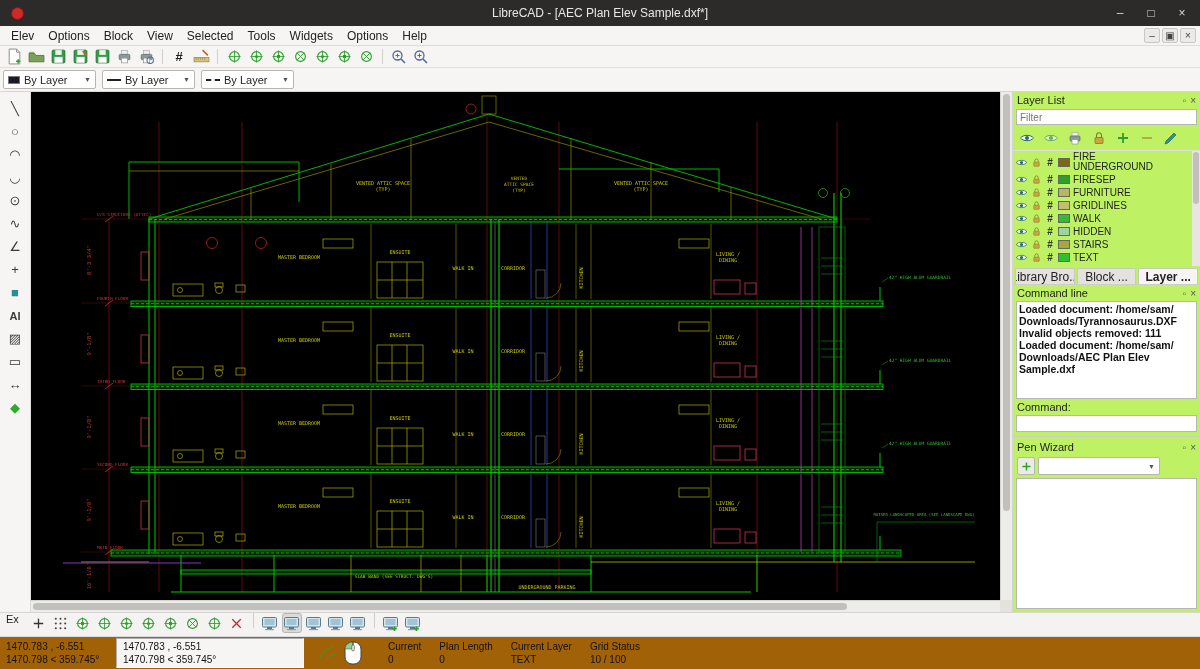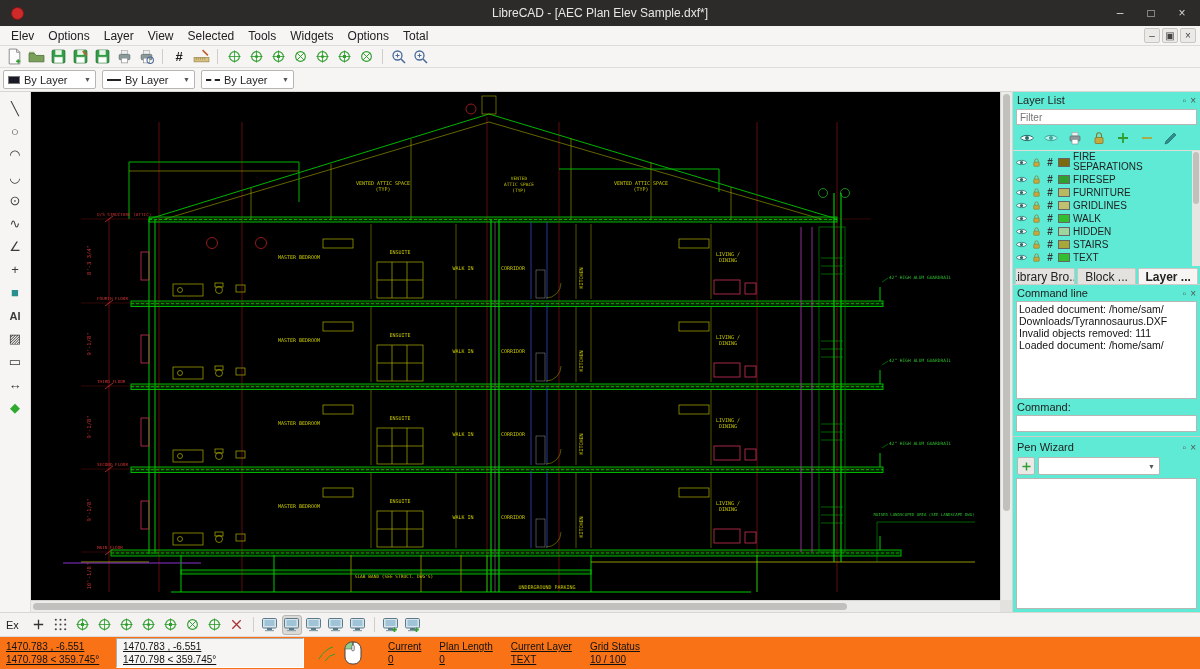--- a/index.html
+++ b/index.html
@@ -224,7 +224,7 @@
   <div class="menubar">
     <span class="menu-item">Elev</span>
     <span class="menu-item">Options</span>
-    <span class="menu-item">Layer</span>
+    <span class="menu-item">Block</span>
     <span class="menu-item">View</span>
     <span class="menu-item">Selected</span>
     <span class="menu-item">Tools</span>

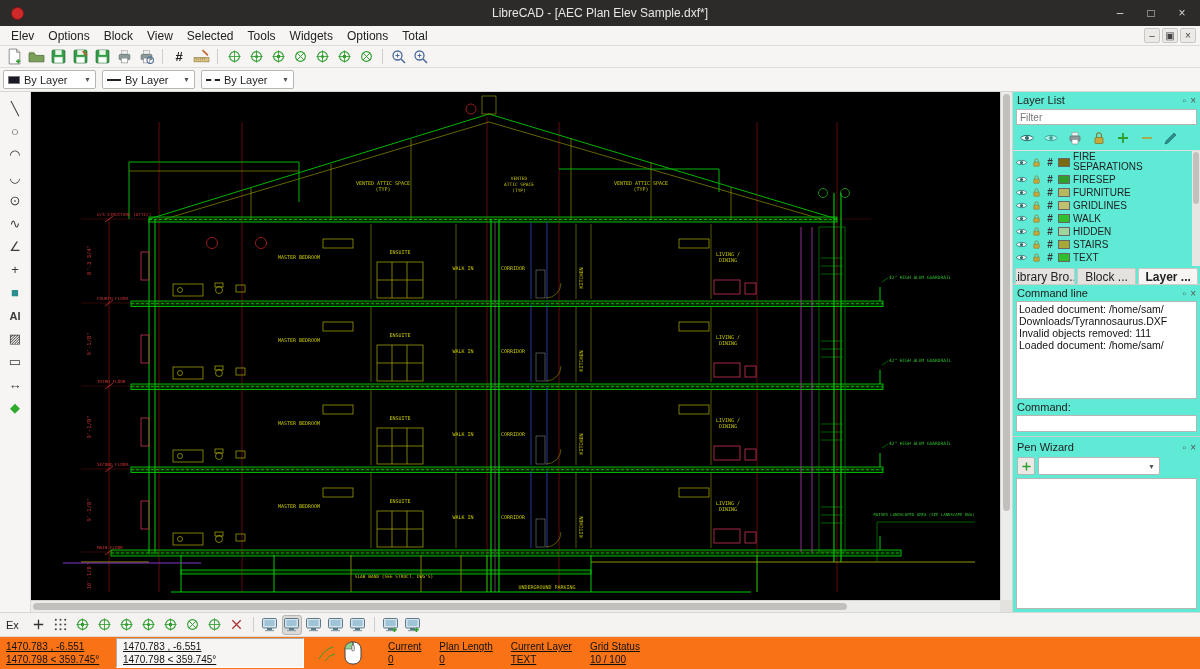--- a/index.html
+++ b/index.html
@@ -230,7 +230,7 @@
     <span class="menu-item">Tools</span>
     <span class="menu-item">Widgets</span>
     <span class="menu-item">Options</span>
-    <span class="menu-item">Total</span>
+    <span class="menu-item">Help</span>
     <span class="mdi-btns">
       <span class="mdi-btn">–</span>
       <span class="mdi-btn">▣</span>

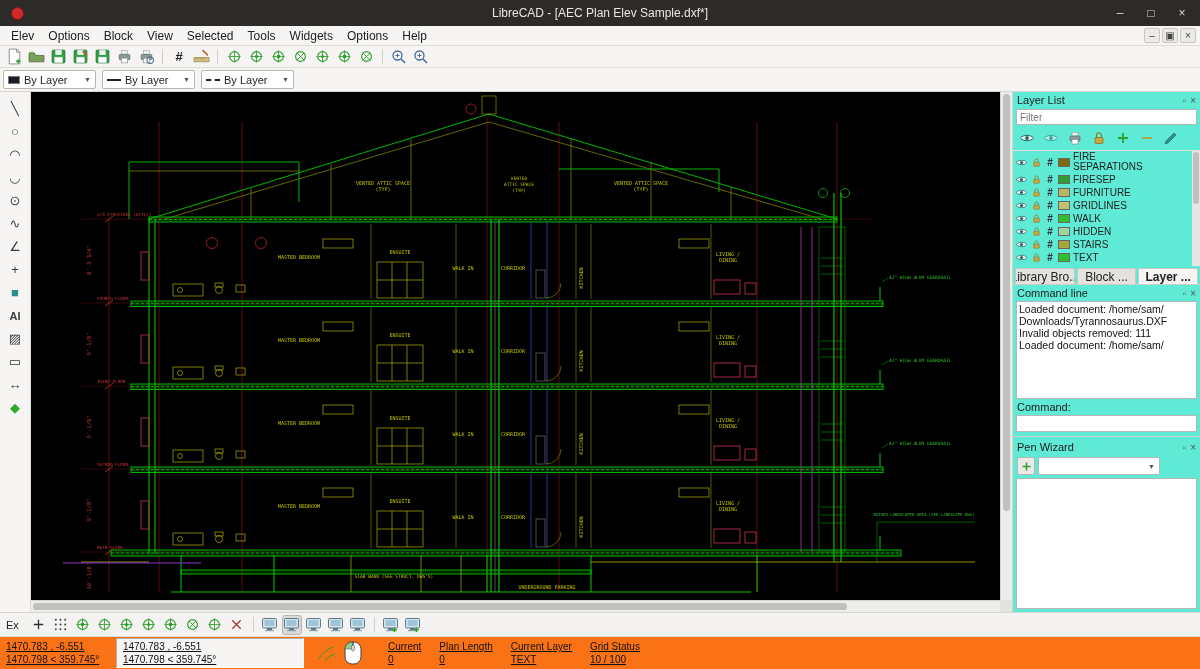--- a/index.html
+++ b/index.html
@@ -46,7 +46,7 @@
   .scorner { position:absolute; right:0; bottom:0; width:12px; height:12px; background:#e4e2df; }
 
   
-  .dock { width:188px; border-left:1px solid #d5d3d0; background:#5eead4; display:flex; flex-direction:column; font-size:11px; color:#222; flex:0 0 auto; }
+  .dock { width:188px; border-left:1px solid #d5d3d0; background:#bef264; display:flex; flex-direction:column; font-size:11px; color:#222; flex:0 0 auto; }
   .dock-header { height:16px; display:flex; align-items:center; padding:0 4px; flex:0 0 auto; }
   .dock-hbtns { margin-left:auto; display:flex; gap:4px; color:#555; font-size:10px; }
   .filter-input { margin:1px 3px; height:16px; border:1px solid #b8b6b3; font-size:10px; padding:0 3px; background:#fff; font-family:"Liberation Sans",sans-serif; }

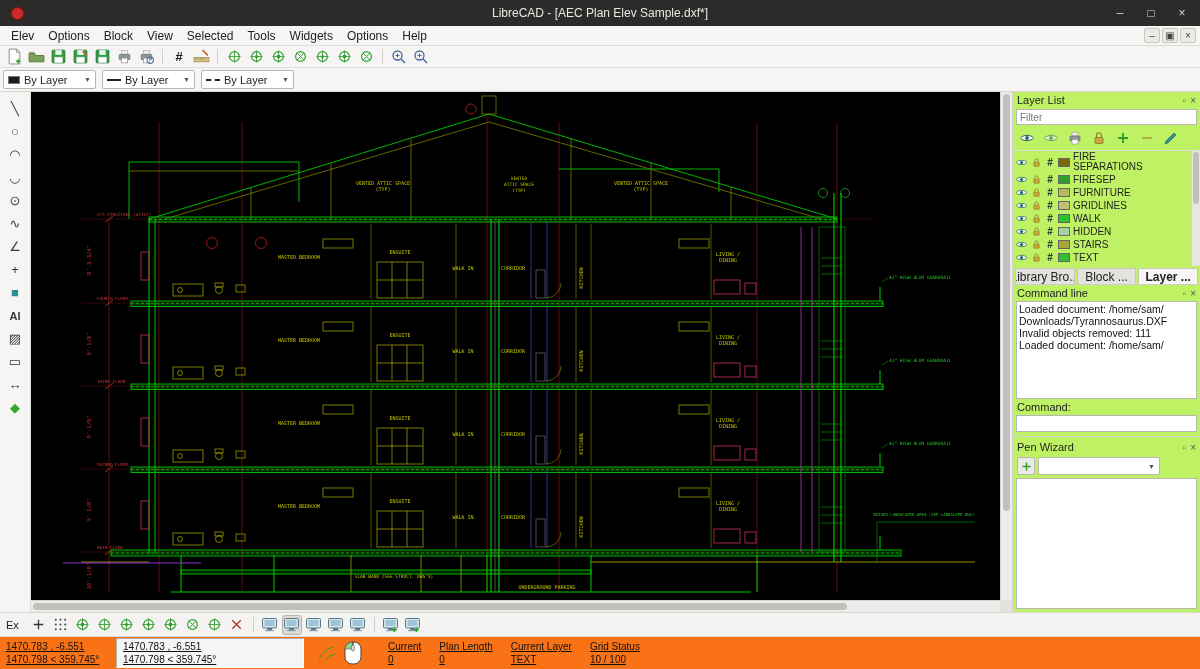--- a/index.html
+++ b/index.html
@@ -558,7 +558,7 @@
             </svg>
           <span class="lhash">#</span>
           <span class="lswatch" style="background: rgb(122, 106, 16);"></span>
-          <span class="lname">FIRE SEPARATIONS</span>
+          <span class="lname">FIRE UNDERGROUND</span>
         </div>
         <div class="lrow">
           <svg width="13" height="13" viewBox="0 0 16 16">

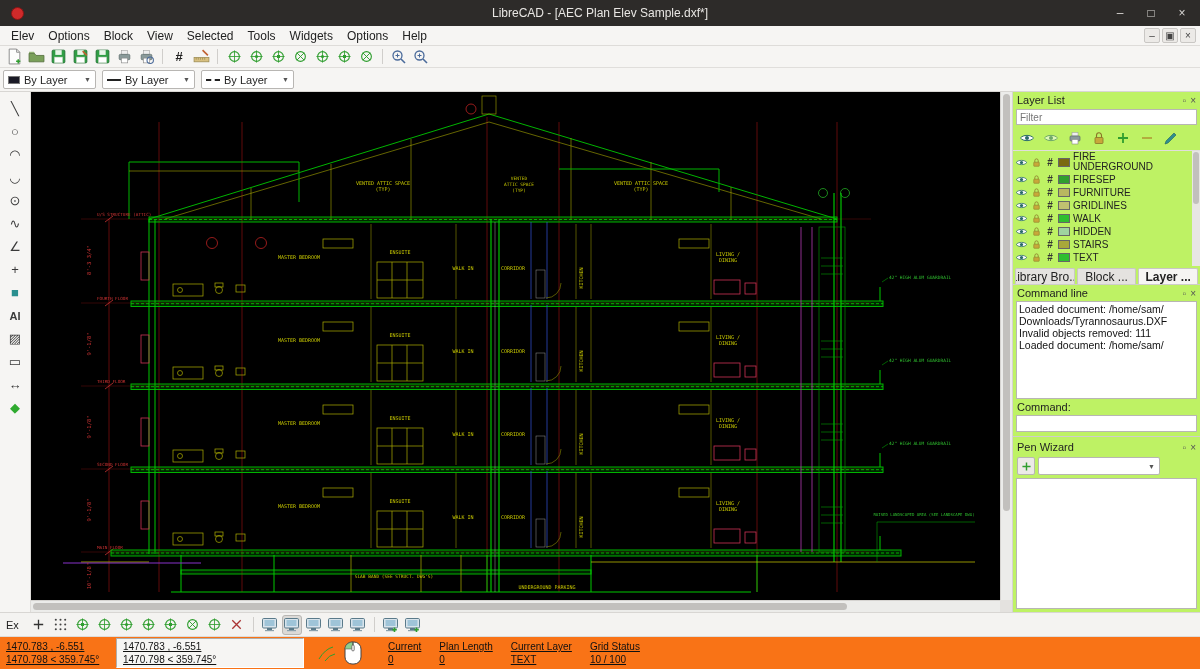--- a/index.html
+++ b/index.html
@@ -62,7 +62,7 @@
   .dock-tabs { display:flex; gap:2px; padding:2px 2px 0; border-bottom:1px solid #cfcdca; flex:0 0 auto; }
   .dtab { flex:1; height:16px; background:#e4e2df; border:1px solid #c9c7c4; border-bottom:none; border-radius:2px 2px 0 0; font-size:12px; display:flex; align-items:center; justify-content:center; white-space:nowrap; overflow:hidden; }
   .dtab.active { background:#f6f5f3; font-weight:bold; }
-  .cmd-output { height:98px; background:#fff; border:1px solid #b8b6b3; margin:0 3px; font-size:10.5px; line-height:12px; padding:1px 2px; color:#111; overflow:hidden; overflow-wrap:anywhere; flex:0 0 auto; }
+  .cmd-output { height:98px; background:#fff; border:1px solid #b8b6b3; margin:0 3px; font-size:10.5px; line-height:12px; padding:1px 2px; color:#111; overflow:hidden; overflow-wrap:anywhere; flex:0 0 auto;font-weight:bold; }
   .cmd-label { padding:2px 4px; flex:0 0 auto; }
   .cmd-input { height:17px; margin:0 3px 2px; border:1px solid #b8b6b3; background:#fff; flex:0 0 auto; }
   .pw-controls { display:flex; gap:3px; padding:2px 4px; align-items:center; flex:0 0 auto; }

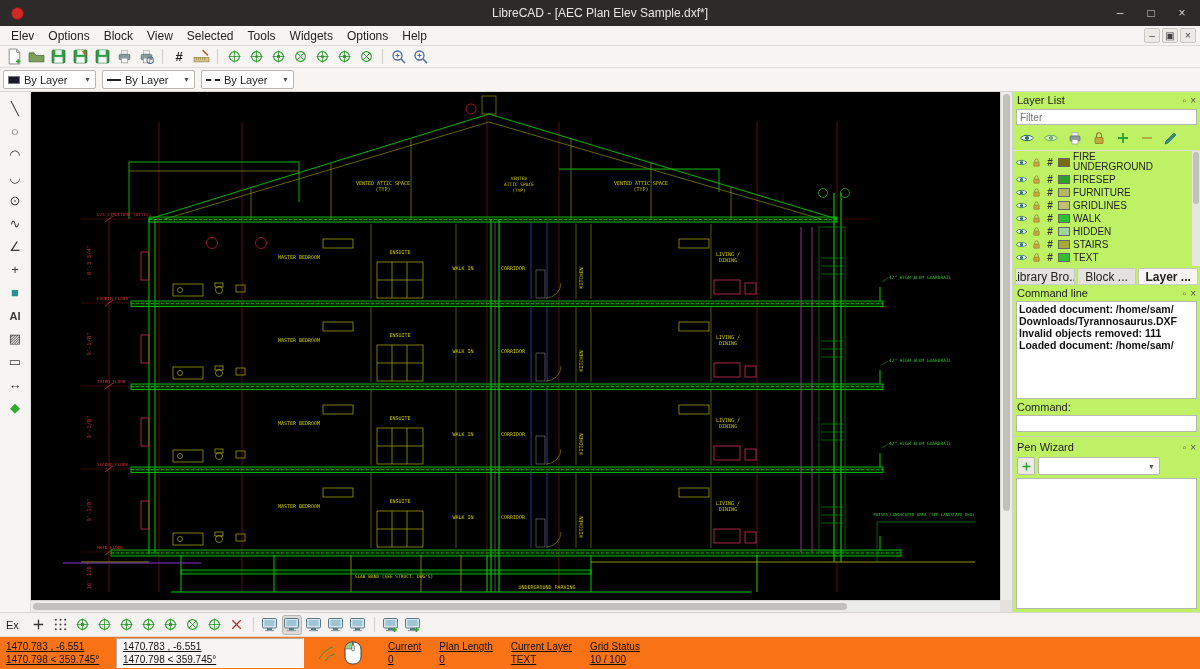--- a/index.html
+++ b/index.html
@@ -660,6 +660,7 @@
         <div>Downloads/Tyrannosaurus.DXF</div>
         <div>Invalid objects removed: 111</div>
         <div>Loaded document: /home/sam/</div>
+        <div>Downloads/AEC Plan Elev Sample.dxf</div>
       </div>
       <div class="cmd-label">Command:</div>
       <input class="cmd-input" style="">

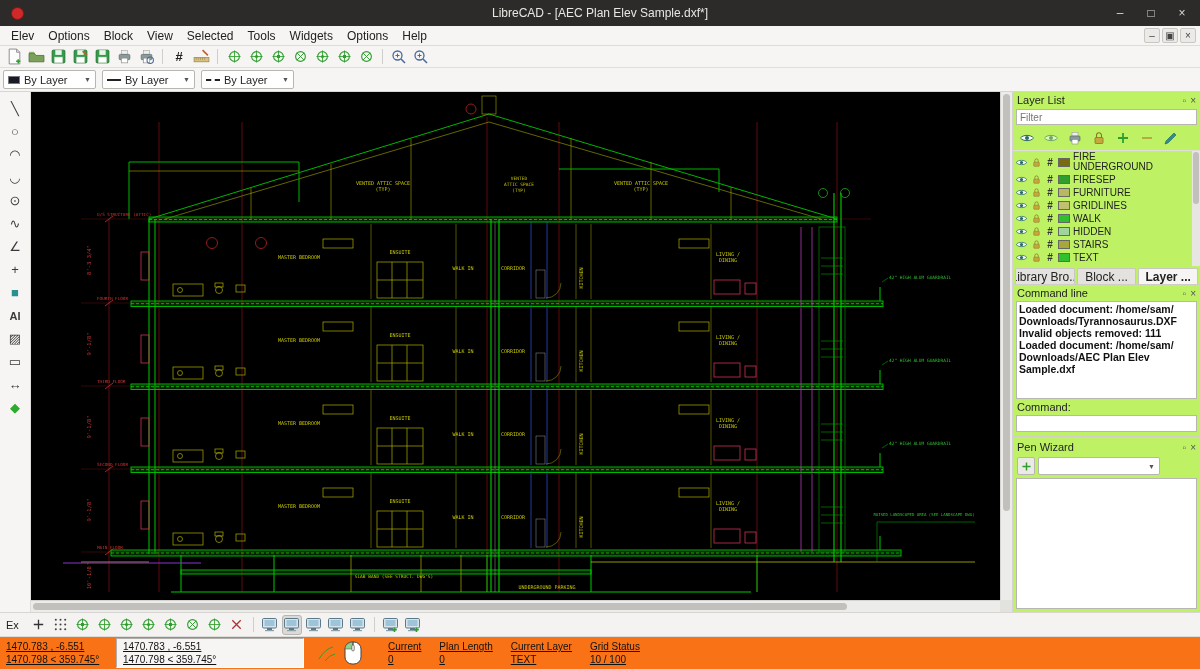--- a/index.html
+++ b/index.html
@@ -73,7 +73,7 @@
   .dock-sep { height:1px; background:#cfcdca; margin:2px 0; flex:0 0 auto; }
 
   
-  .bottombar { height:24px; background:#f4f3f1; border-top:1px solid #d8d6d3; display:flex; align-items:center; padding-left:6px; gap:2px; flex:0 0 auto; }
+  .bottombar { height:24px; background:#f4f3f1; border-top:1px solid #d8d6d3; display:flex; padding-left:6px; gap:2px; flex:0 0 auto; }
   .ex-label { font-size:11px; color:#222; margin-right:8px; }
   .statusbar { height:33px; background:#f97316; border-top:1px solid #dedcd9; display:flex; align-items:stretch; font-size:10px; color:#111; flex:0 0 auto;text-decoration:underline; }
   .coord { display:flex; flex-direction:column; justify-content:center; padding:0 6px; line-height:13px; white-space:nowrap; }

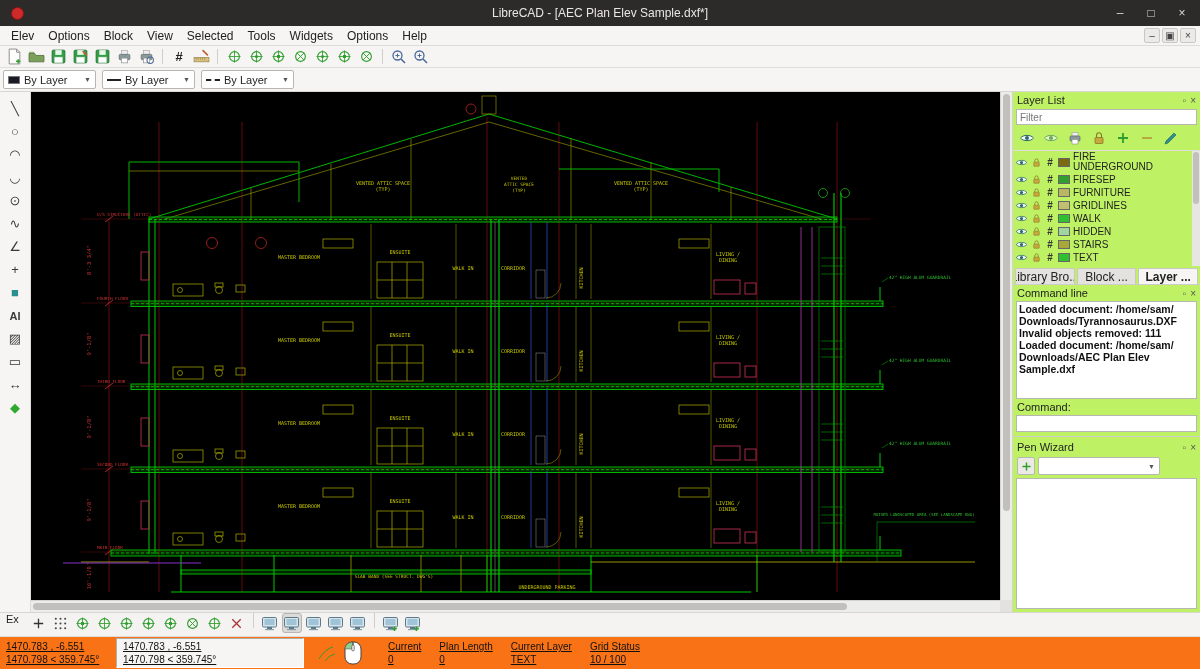--- a/index.html
+++ b/index.html
@@ -75,7 +75,7 @@
   
   .bottombar { height:24px; background:#f4f3f1; border-top:1px solid #d8d6d3; display:flex; padding-left:6px; gap:2px; flex:0 0 auto; }
   .ex-label { font-size:11px; color:#222; margin-right:8px; }
-  .statusbar { height:33px; background:#f97316; border-top:1px solid #dedcd9; display:flex; align-items:stretch; font-size:10px; color:#111; flex:0 0 auto;text-decoration:underline; }
+  .statusbar { height:33px; background:#a16207; border-top:1px solid #dedcd9; display:flex; align-items:stretch; font-size:10px; color:#111; flex:0 0 auto; }
   .coord { display:flex; flex-direction:column; justify-content:center; padding:0 6px; line-height:13px; white-space:nowrap; }
   .coord.plain { width:115px; }
   .coord.sunken { width:188px; margin:1px; background:#f6f5f3; border:1px solid; border-color:#b0aeab #ffffff #ffffff #b0aeab; }

